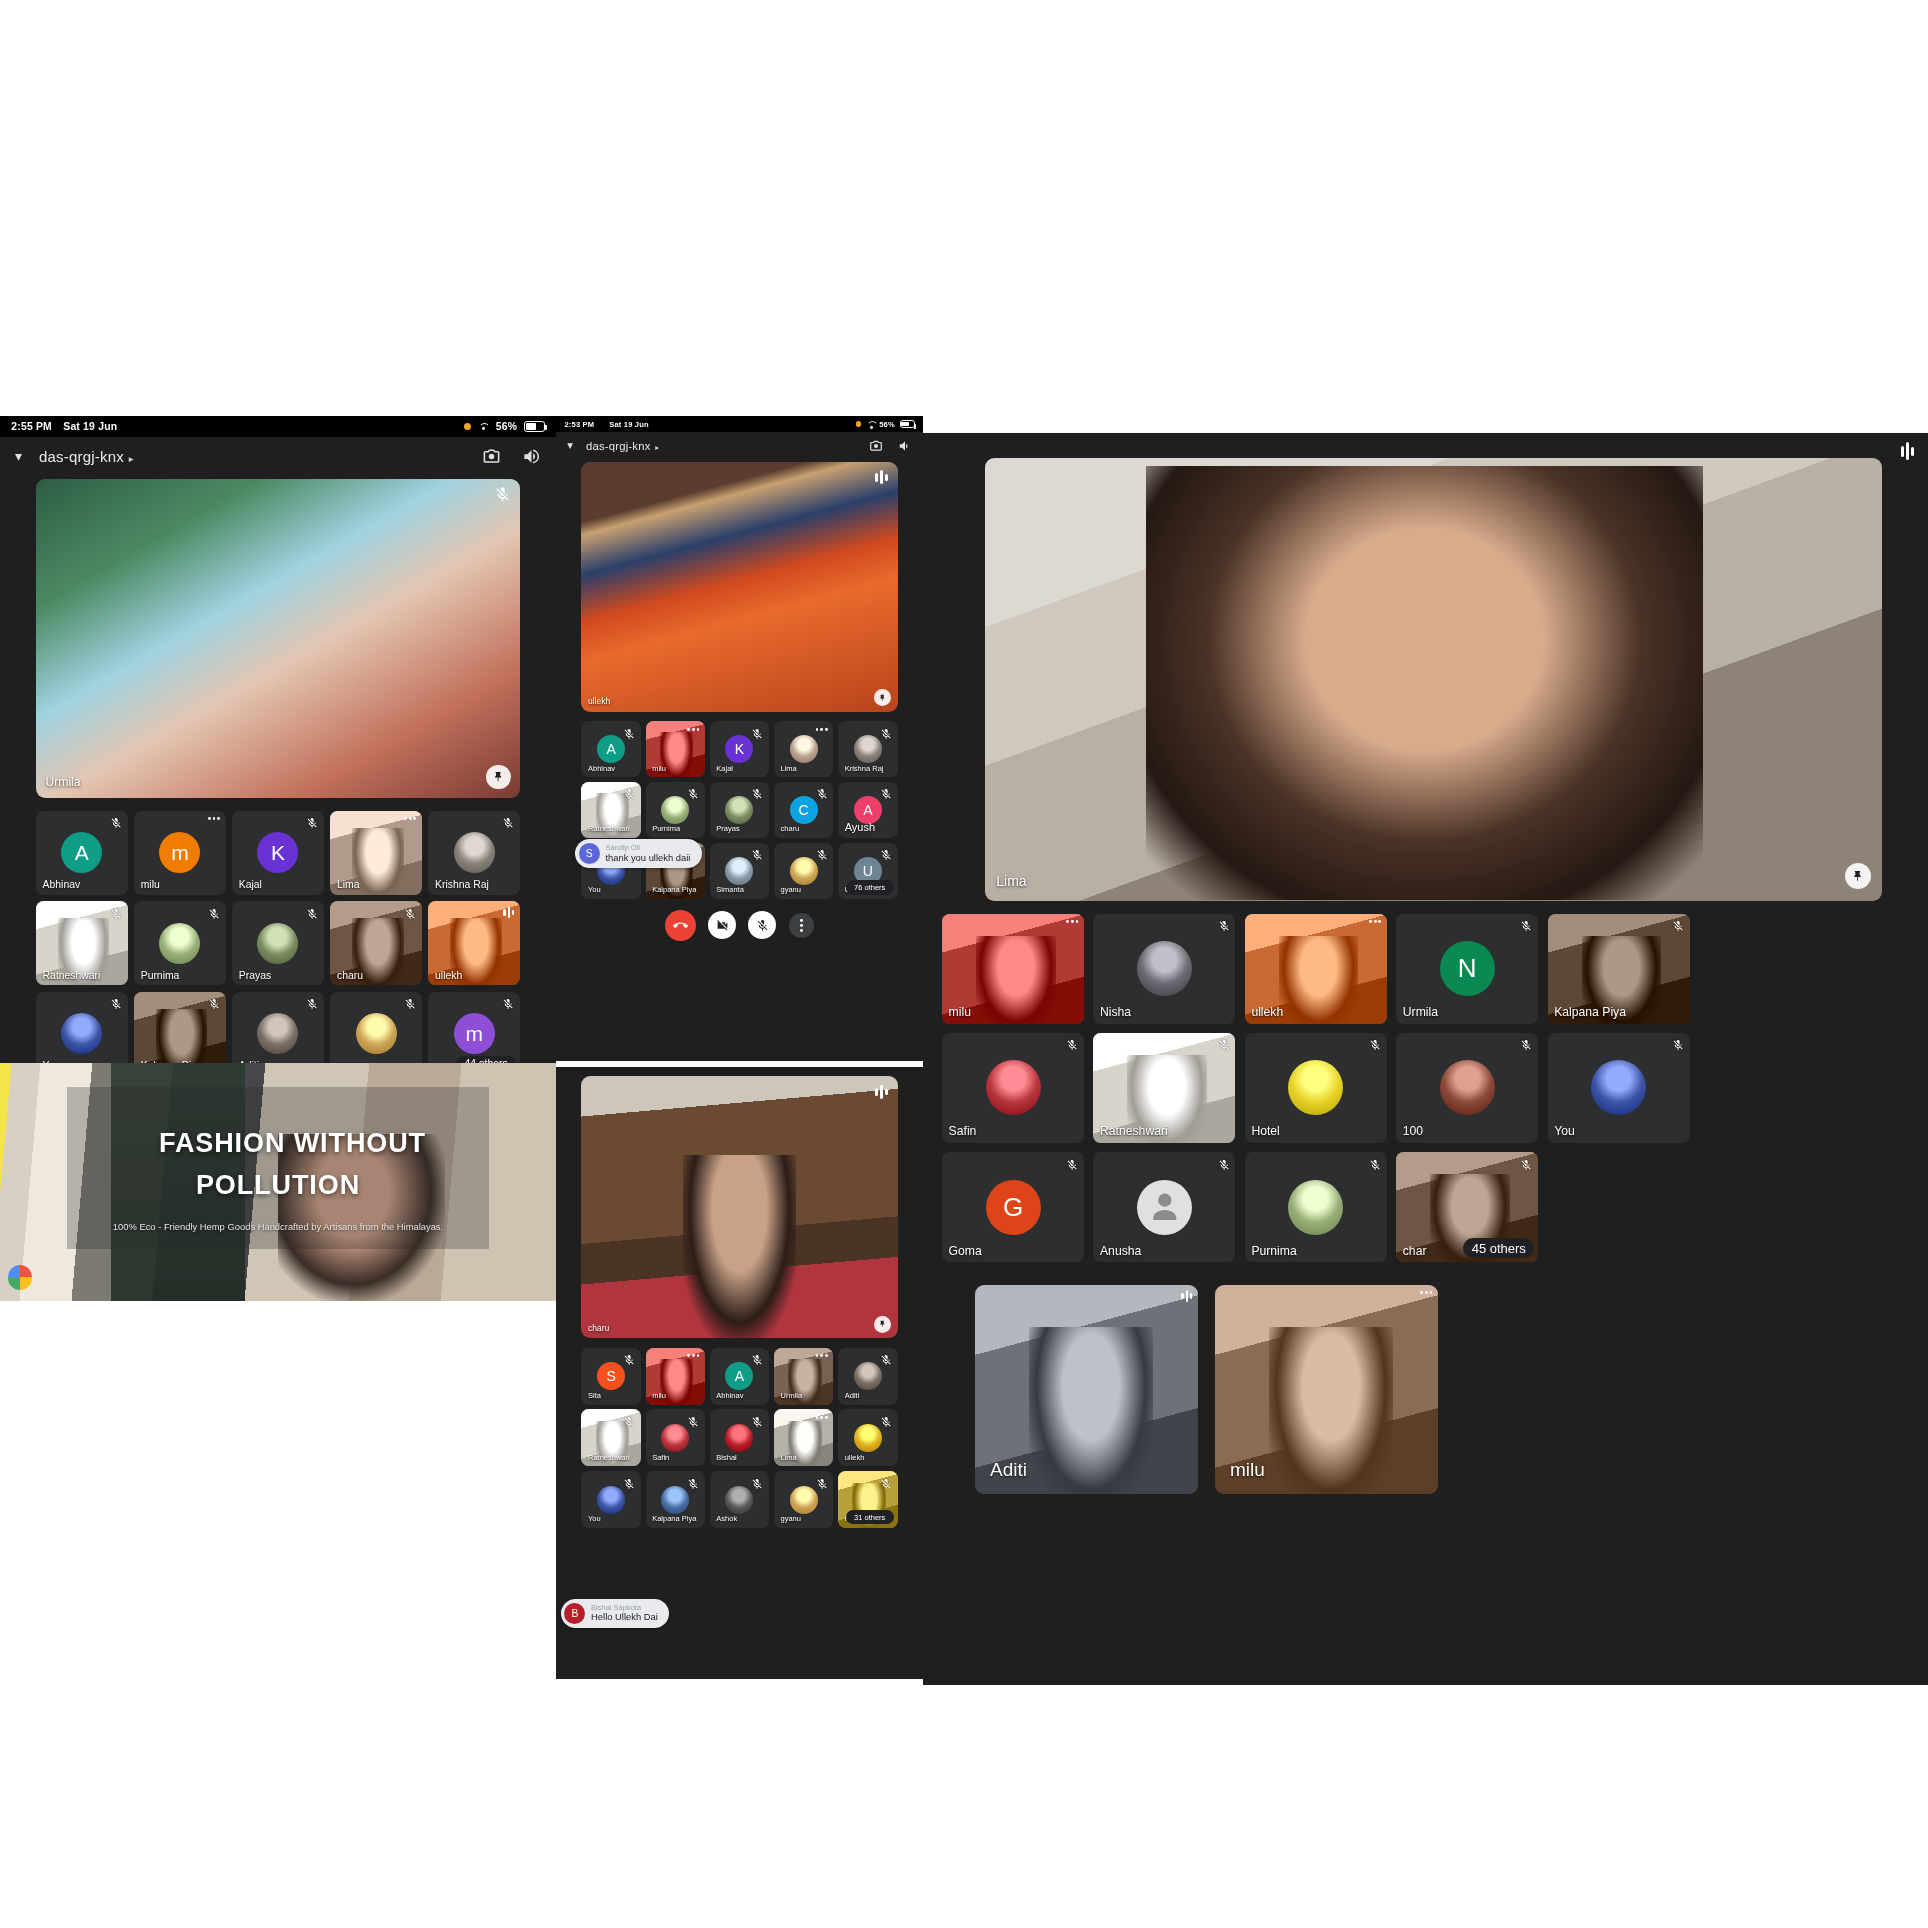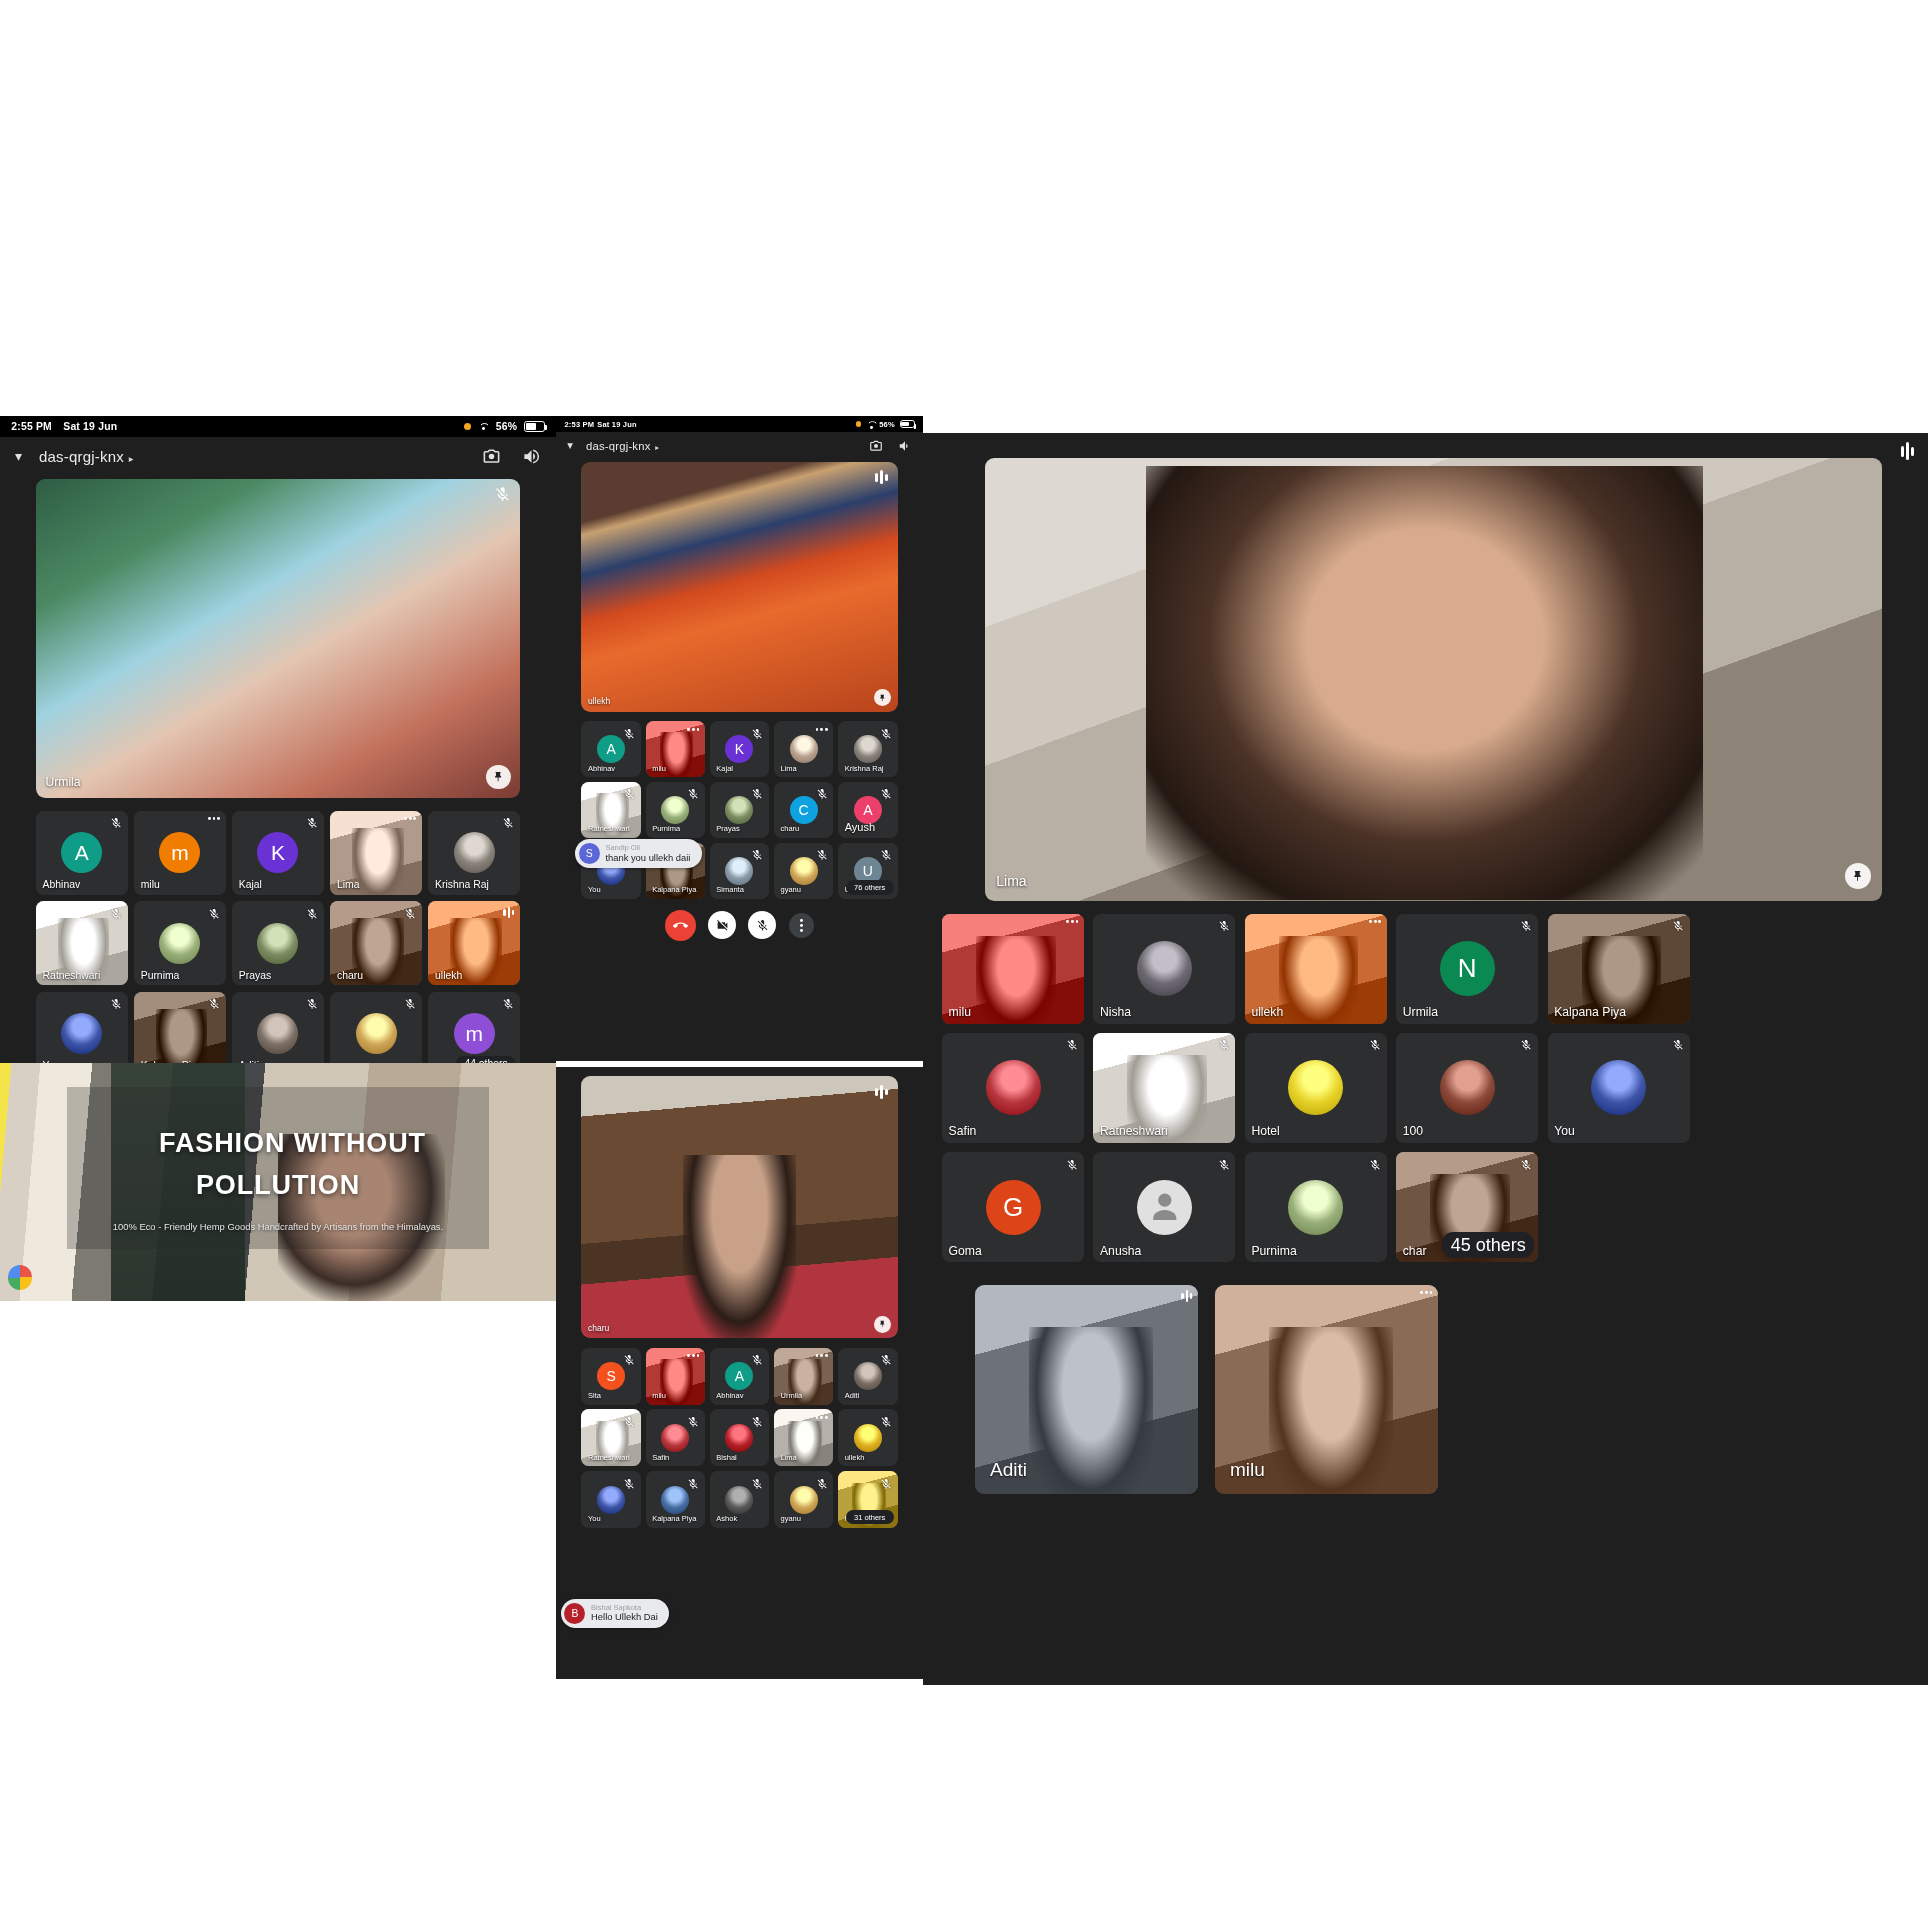--- a/index.html
+++ b/index.html
@@ -322,7 +322,7 @@
   <div class="panel" id="p2" style="left:556px;top:416px;width:367px;height:645px;">
 
     <div class="statusbar" style="height:16px;font-size:7.5px;padding:0 8.5px;">
-      <div class="sb-left" style="gap:3px;">
+      <div class="sb-left" style="gap:15px;">
         <span>2:53 PM</span>
         <span>Sat 19 Jun</span>
       </div>

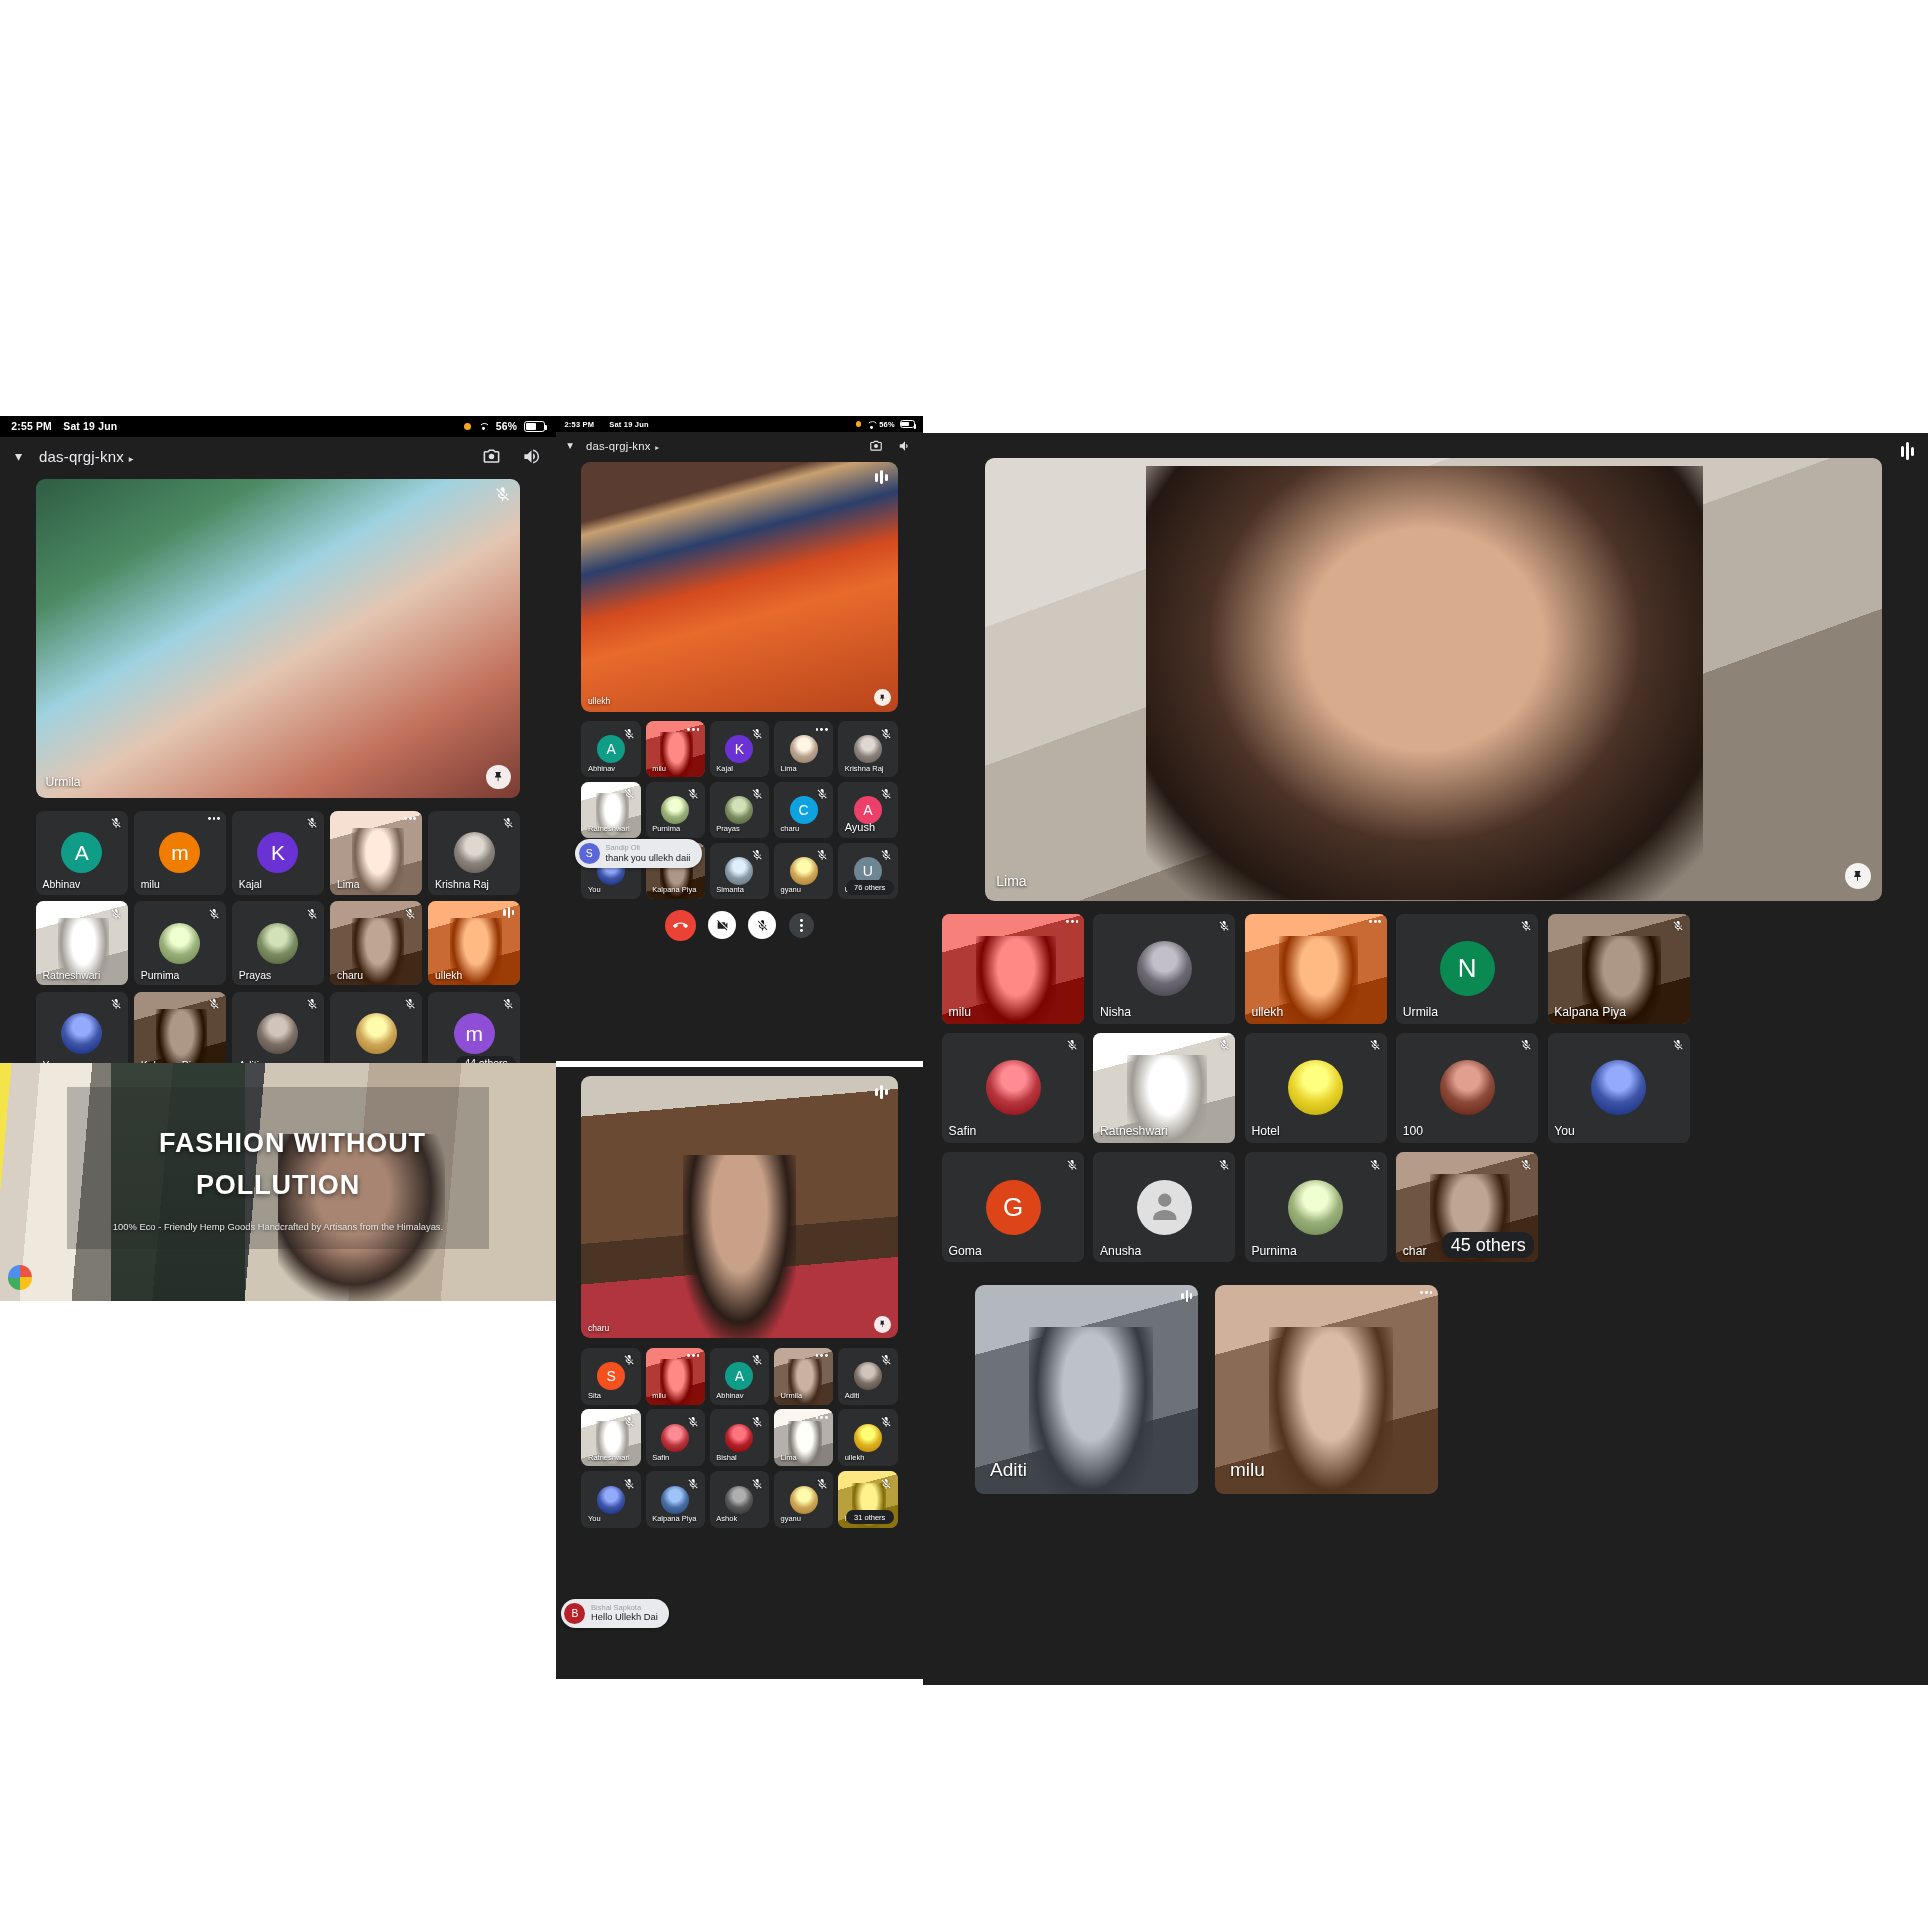--- a/index.html
+++ b/index.html
@@ -798,7 +798,7 @@
               <path d="M19 11h-1.7a5.3 5.3 0 0 1-.5 2.1l1.3 1.3A7 7 0 0 0 19 11zM15 11.2V5a3 3 0 0 0-6-.2l6 6.4zM4.3 3 3 4.3l6 6V11a3 3 0 0 0 4.4 2.6l1.5 1.5A5 5 0 0 1 7 11H5.3A7 7 0 0 0 11 17.9V21h2v-3.1a6.9 6.9 0 0 0 2.9-1.1l3.8 3.8 1.3-1.3z"></path>
             </svg></div>
           <div class="tname" style="font-size: 12.2px;">char</div>
-          <div class="others-pill" style="font-size: 18px;">45 others</div>
+          <div class="others-pill" style="font-size: 13px;">45 others</div>
         </div>
       </div>
 

